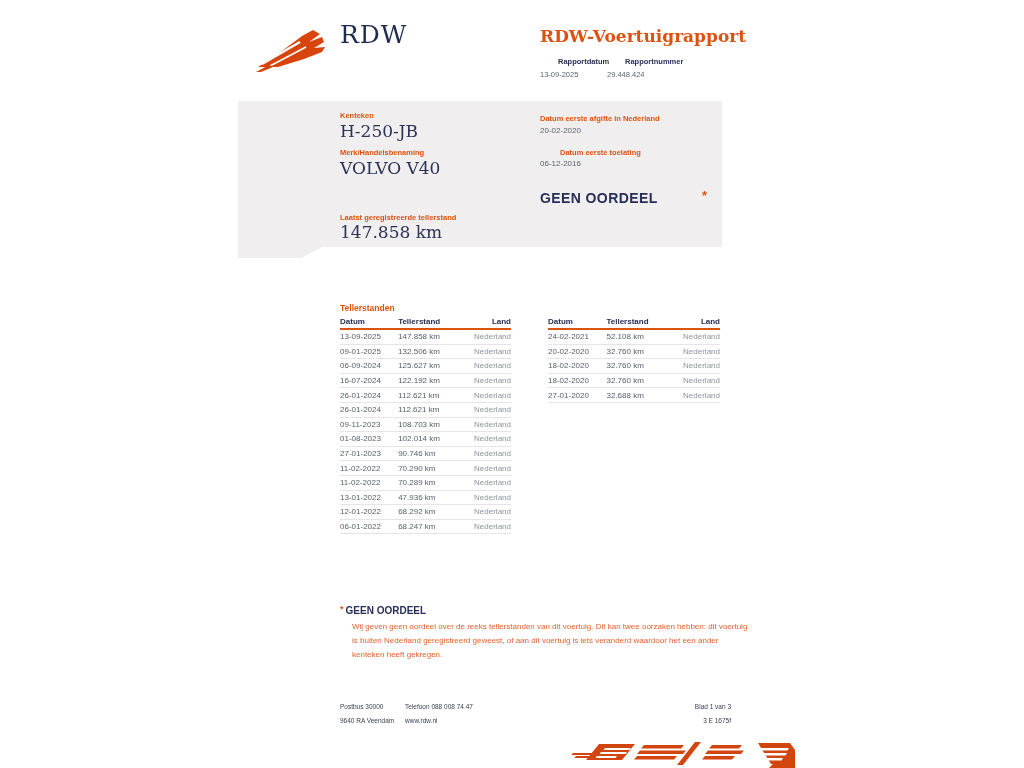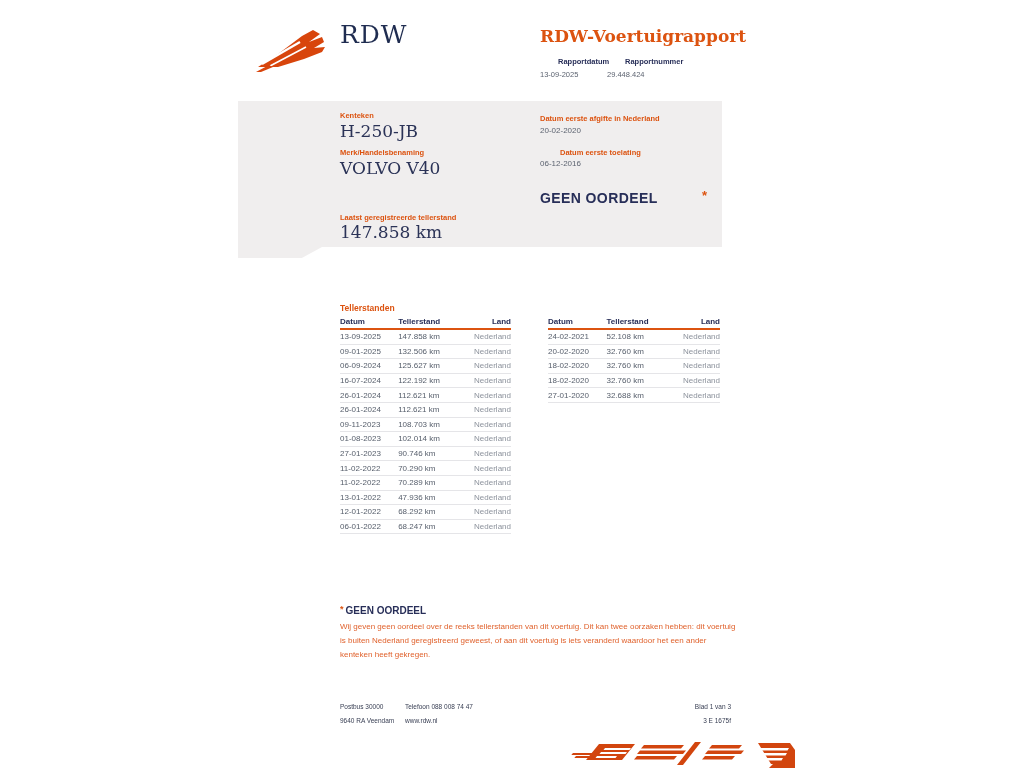--- a/index.html
+++ b/index.html
@@ -63,7 +63,7 @@
   .footnote-title { position:absolute; left:340px; top:604px; font-size:10px; font-weight:700; color:#272E58; }
   .footnote-title .mark { color:#DC5310; font-size:9px; vertical-align:2px; margin-right:2px; }
   .footnote-text {
-    position:absolute; left:340px; top:620px; width:398px;
+    position:absolute; left:352px; top:620px; width:398px;
     font-size:8px; line-height:1.78; color:#E0622D;
   }
 

